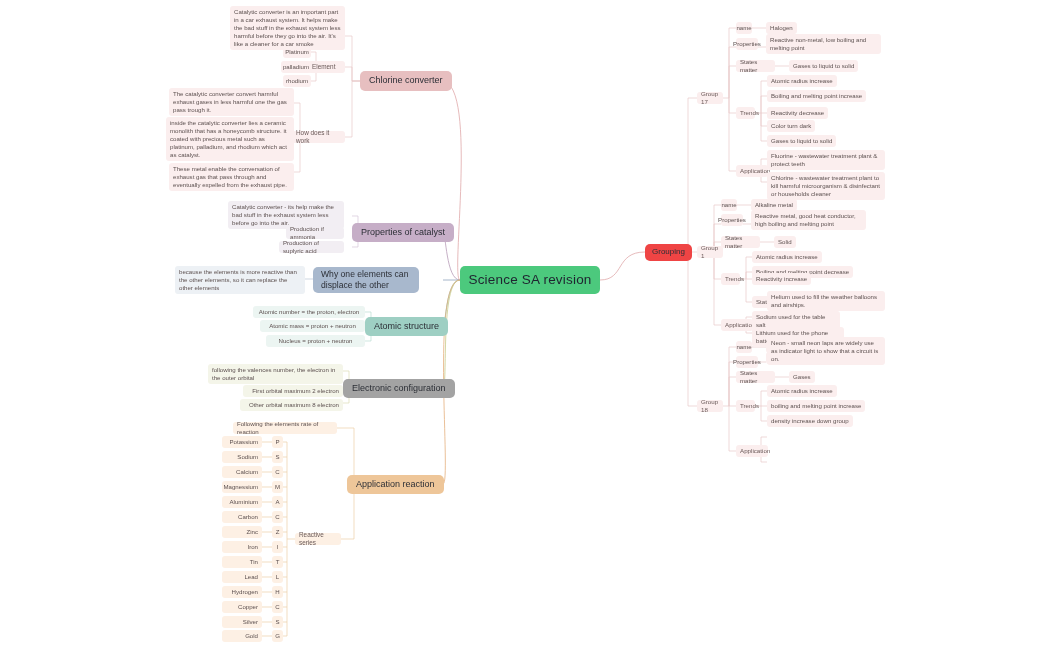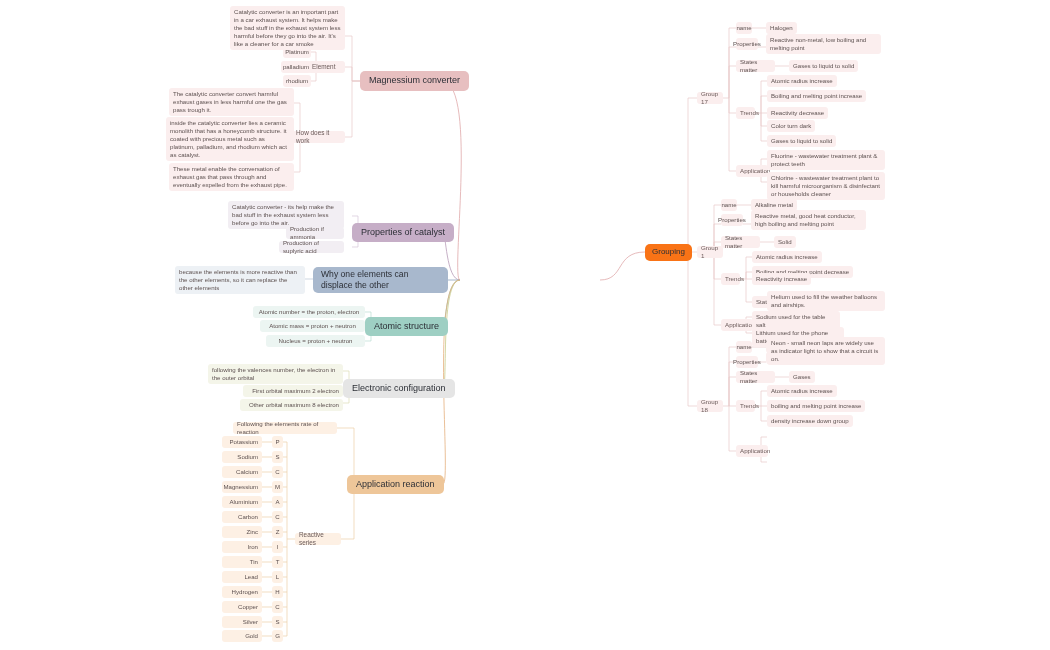--- a/index.html
+++ b/index.html
@@ -215,7 +215,7 @@
   </svg>
 
 
-  <div class="node branch b-cat" style="left:360px;top:71px;height:20px;">Magnessium converter</div>
+  <div class="node branch b-cat" style="left:360px;top:71px;height:20px;">Chlorine converter</div>
 
   <div class="node leaf t-pink" style="left:230px;top:6px;width:115px;">Catalytic converter is an important part in a car exhaust system. It helps make the bad stuff in the exhaust system less harmful before they go into the air. It's like a cleaner for a car smoke</div>
 

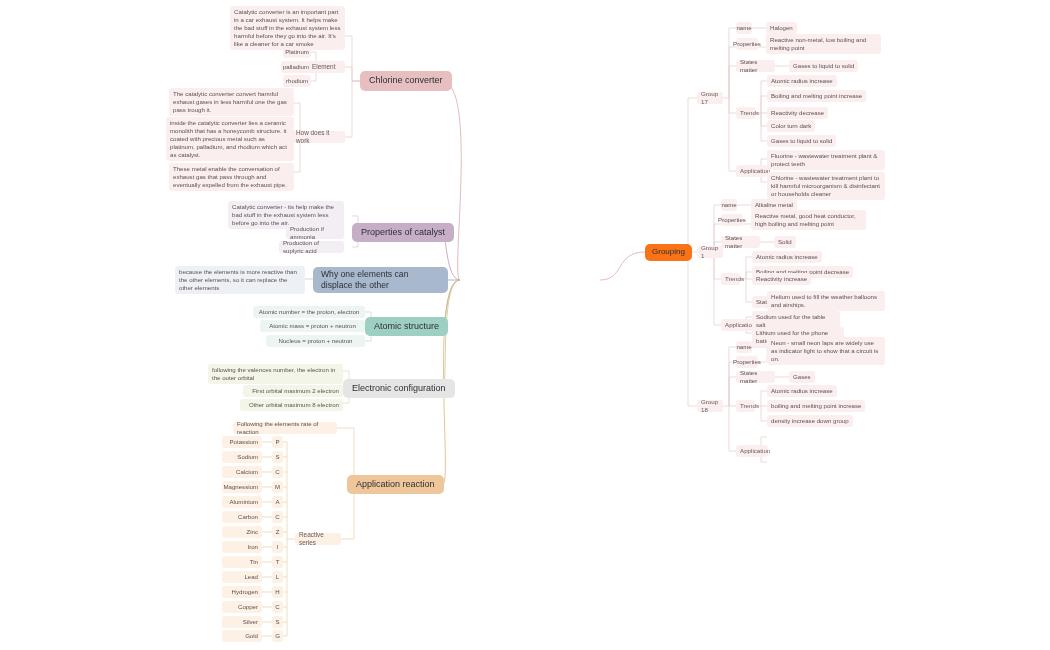--- a/index.html
+++ b/index.html
@@ -48,7 +48,7 @@
   .b-atom{background:#9ecfc3;}
   .b-elec{background:#e5e5e5;}
   .b-disp{background:#eec699;}
-  .b-group{background:#f97316;}
+  .b-group{background:#ef4444;}
 
   
   .t-pink{background:#fbeeee;}

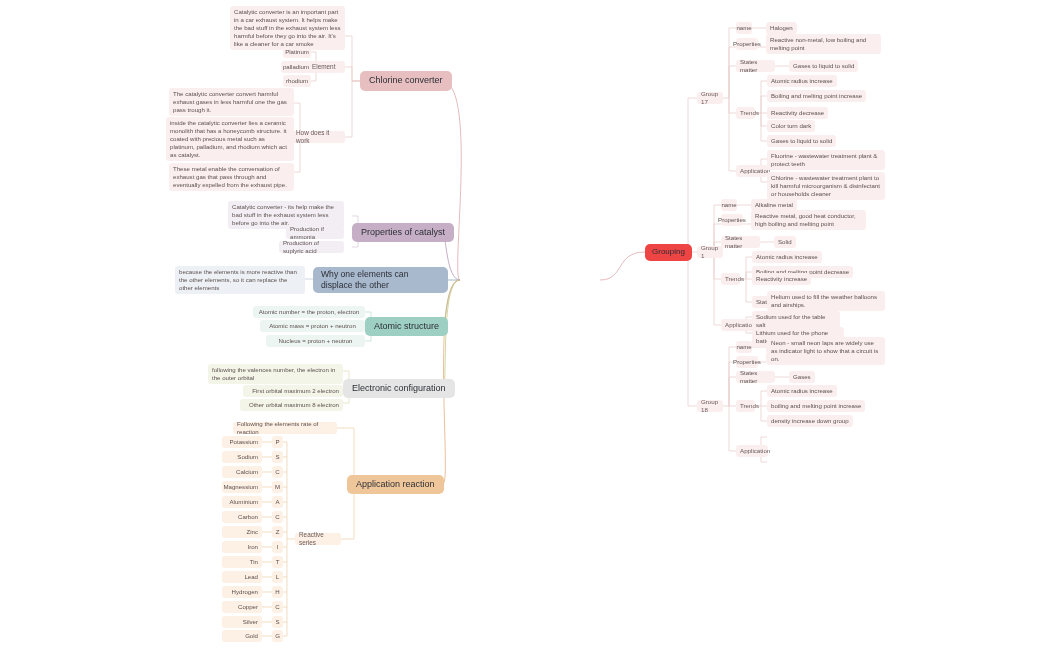--- a/index.html
+++ b/index.html
@@ -234,7 +234,7 @@
   <div class="node leaf t-purple r" style="left:286px;top:227px;width:58px;height:12px;">Production if ammonia</div>
   <div class="node leaf t-purple r" style="left:279px;top:241px;width:65px;height:12px;">Production of suplyric acid</div>
 
-  <div class="node branch b-why" style="left:313px;top:267px;width:135px;height:26px;font-size:8.6px;padding:9px 8px;">Why one elements can displace the other</div>
+  <div class="node branch b-why" style="left:313px;top:267px;width:106px;height:26px;font-size:8.6px;padding:9px 8px;">Why one elements can displace the other</div>
   <div class="node leaf t-blue" style="left:175px;top:266px;width:130px;">because the elements is more reactive than the other elements, so it can replace the other elements</div>
 
   <div class="node branch b-atom" style="left:365px;top:317px;height:19px;">Atomic structure</div>

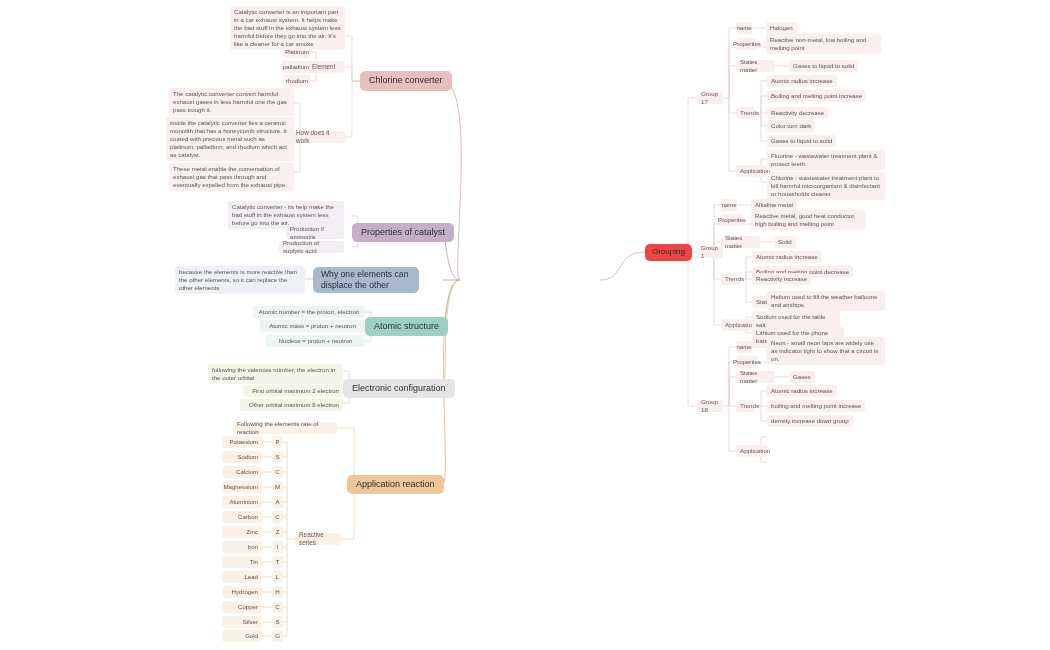--- a/index.html
+++ b/index.html
@@ -214,6 +214,7 @@
     </g>
   </svg>
 
+  <div class="node" id="central">Science SA revision</div>
 
   <div class="node branch b-cat" style="left:360px;top:71px;height:20px;">Chlorine converter</div>
 

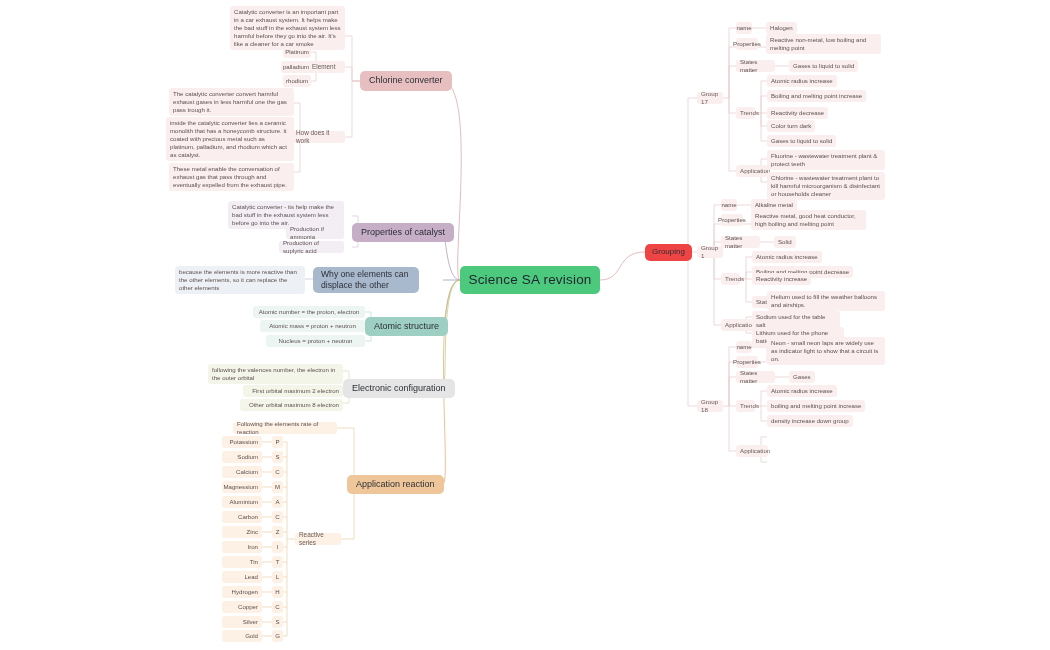--- a/index.html
+++ b/index.html
@@ -46,7 +46,7 @@
   .b-app{background:#c6aec7;}
   .b-why{background:#a8b8cd;}
   .b-atom{background:#9ecfc3;}
-  .b-elec{background:#e5e5e5;}
+  .b-elec{background:#a3a3a3;}
   .b-disp{background:#eec699;}
   .b-group{background:#ef4444;}
 

